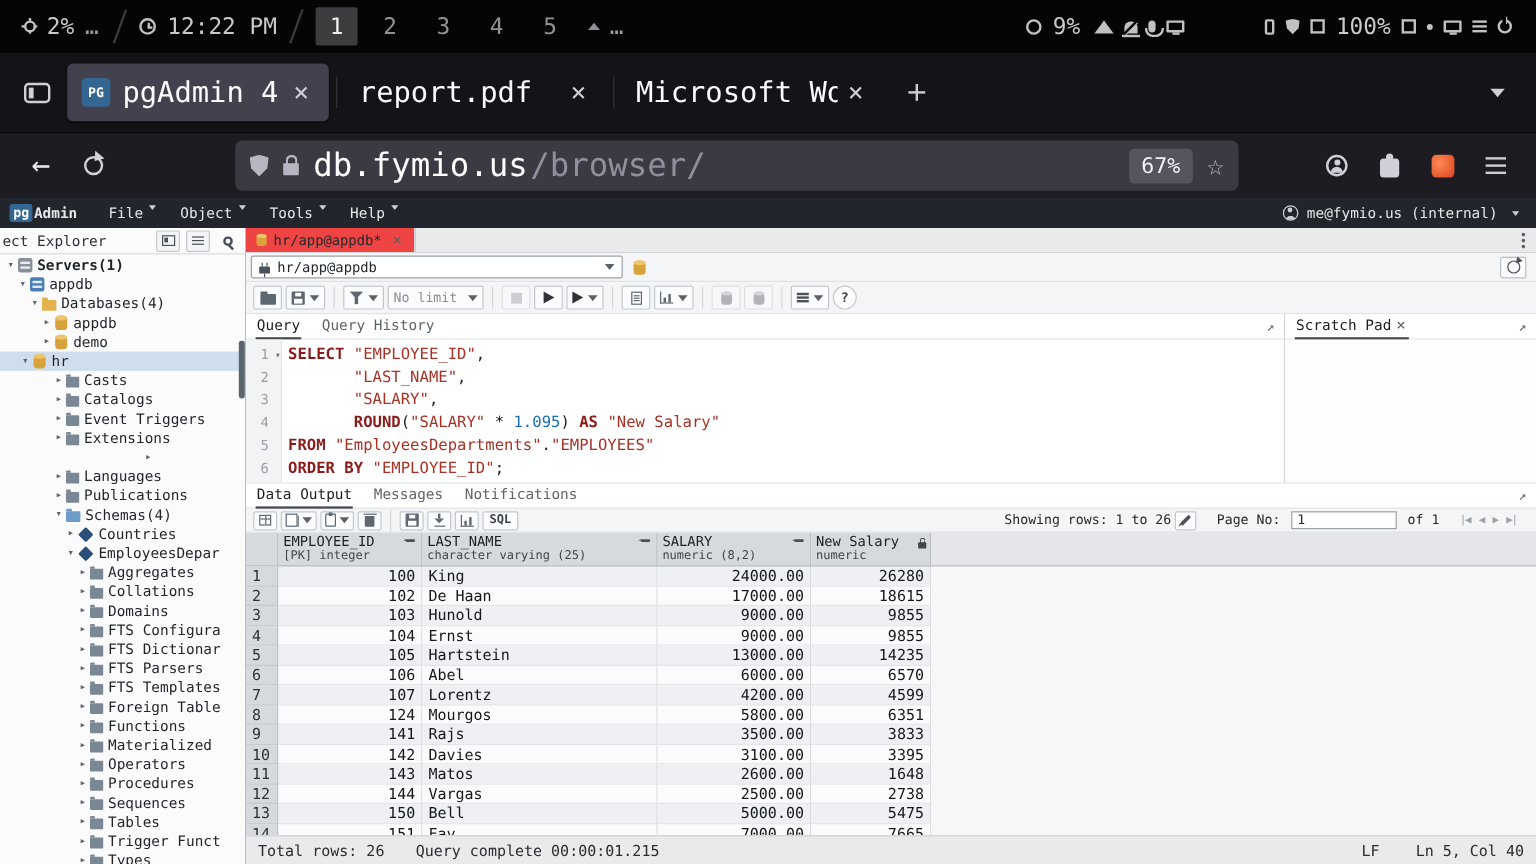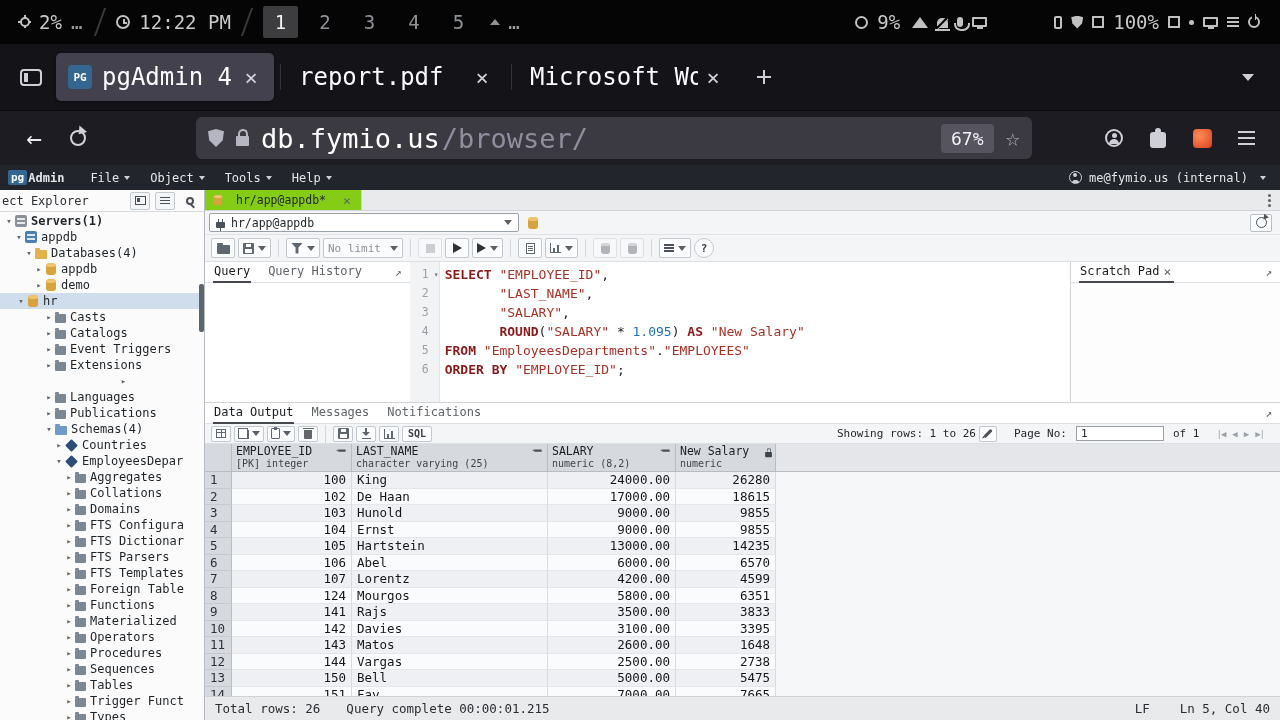--- a/index.html
+++ b/index.html
@@ -106,7 +106,7 @@
   .logo-chip{background:#336791;color:#fff;font-weight:bold;font-size:11px;padding:1px 3px;border-radius:2px}
   .logo-rest{font-weight:bold;font-size:12px;margin-left:1px}
   .pga-menus{display:flex;align-items:center;gap:4px}
-  .pga-menu{display:flex;align-items:center;padding:3px 8px}
+  .pga-menu{display:flex;align-items:flex-start;padding:3px 8px}
   .pga-account{display:flex;align-items:center;gap:7px;padding-right:6px;font-size:12px}
   .ci-person.tiny{width:13px;height:13px;border-width:1.5px}
   .ci-person.tiny::before{top:1px;left:3.3px;width:4px;height:4px}

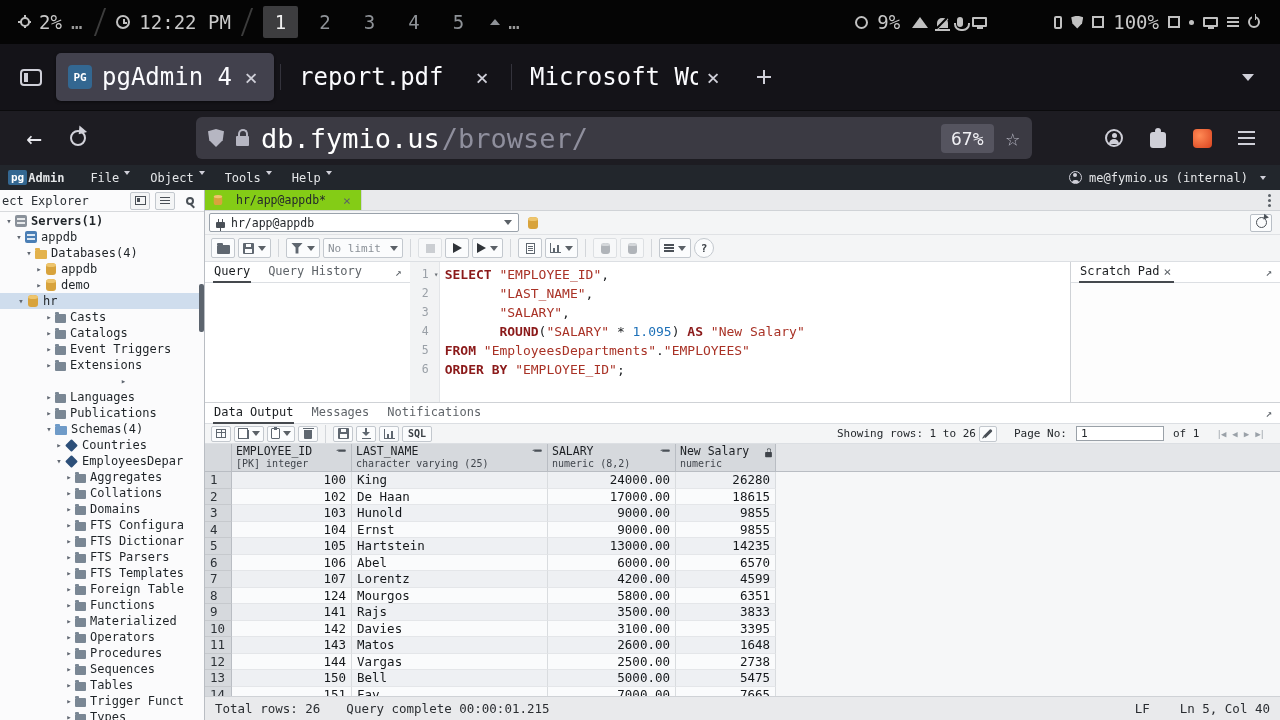--- a/index.html
+++ b/index.html
@@ -155,7 +155,7 @@
   .main{flex:1;display:flex;flex-direction:column;min-width:0;border-left:1px solid #b9bdc3;background:#fff}
 
   .doc-tabstrip{height:21px;flex:none;background:#e9eaec;border-bottom:1px solid #d0d3d7;display:flex;align-items:stretch}
-  .doc-tab{display:flex;align-items:center;gap:13px;padding:0 8px;font-size:11.5px;color:#24282c;background:#84cc16;
+  .doc-tab{display:flex;align-items:center;gap:5px;padding:0 8px;font-size:11.5px;color:#24282c;background:#ef4444;
     border-right:1px solid #d0d3d7}
   .doc-tab .ti-db{transform:scale(.85);margin:0}
   .tab-close.dark{color:#5b6167;font-size:13px;width:12px;height:12px;margin-left:2px}

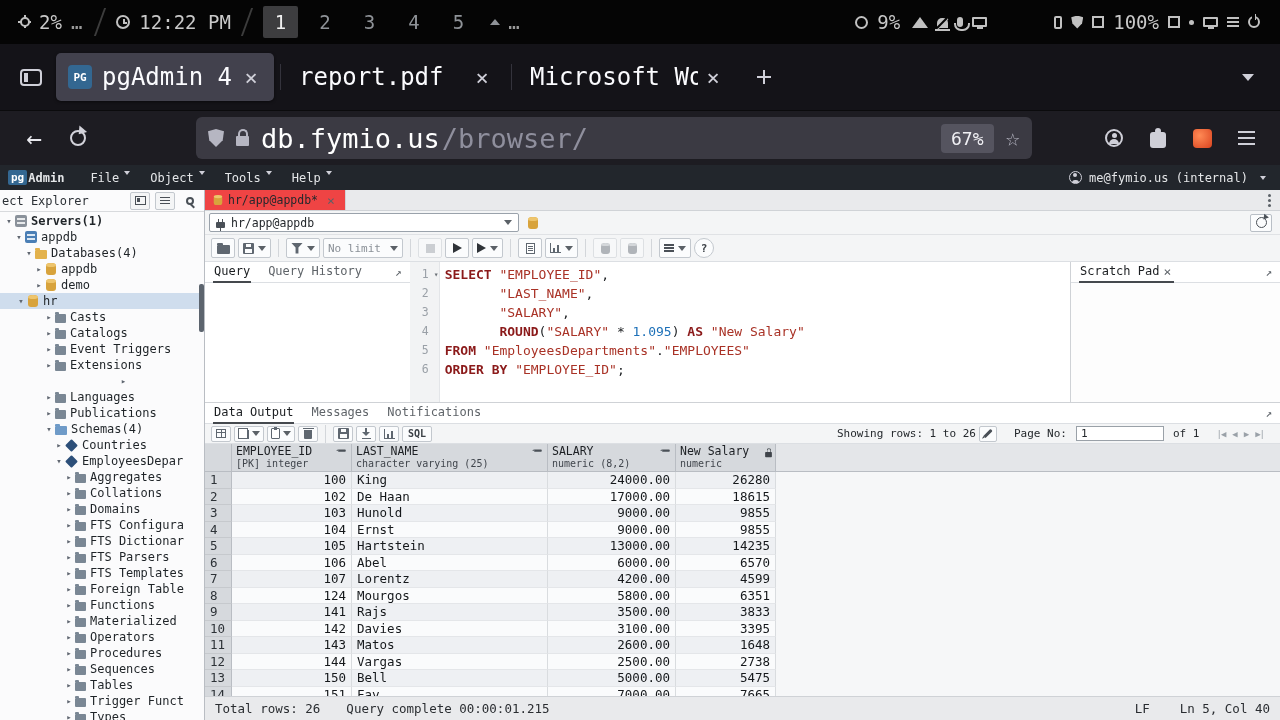--- a/index.html
+++ b/index.html
@@ -201,7 +201,7 @@
   .tbtn.round{border-radius:50%;width:20px;min-width:20px;padding:0}
 
   .editor-row{height:141px;flex:none;display:flex;border-bottom:1px solid #cfd2d6;min-width:0}
-  .editor-pane{flex:1;display:flex;flex-direction:row;min-width:0}
+  .editor-pane{flex:1;display:flex;flex-direction:column;min-width:0}
   .panel-tabs{height:21px;flex:none;display:flex;align-items:center;background:#fff;
     border-bottom:1px solid #dcdfe3;padding:0 8px;gap:16px;font-size:12px;color:#5f6469}
   .ptab{display:inline-flex;align-items:center;height:21px;border-bottom:2px solid transparent;padding:0 1px}

